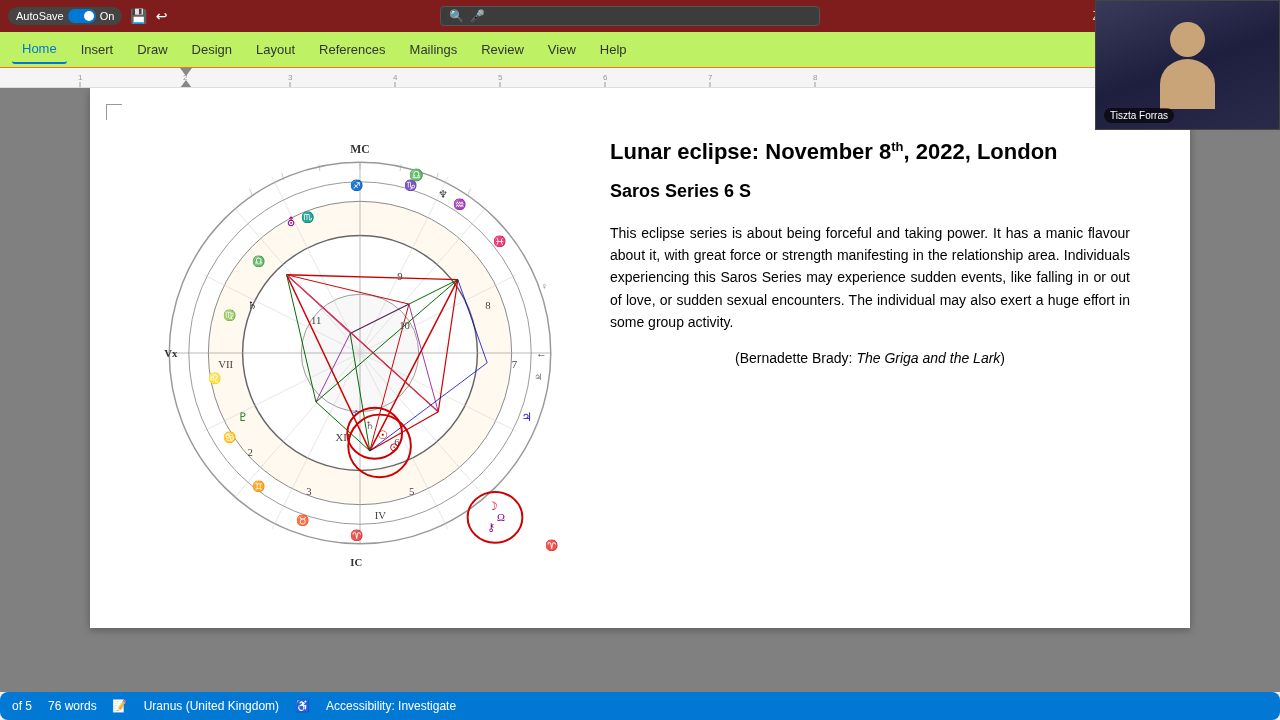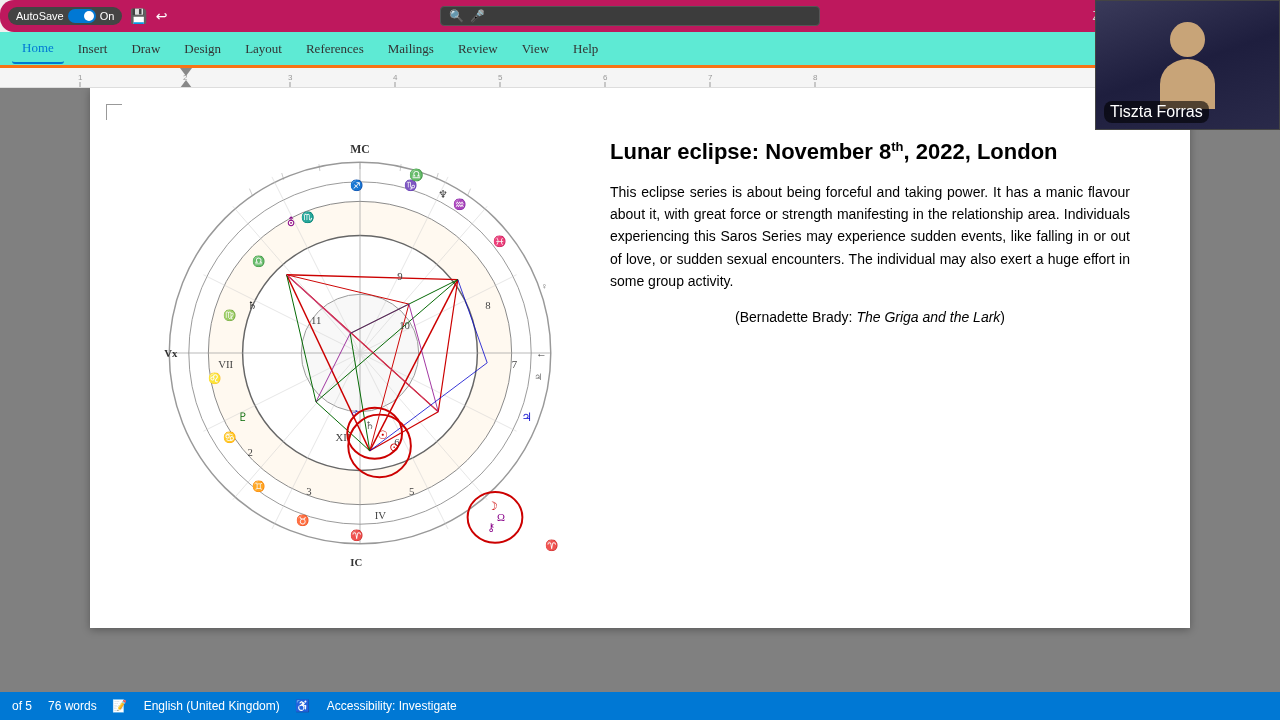--- a/index.html
+++ b/index.html
@@ -7,14 +7,13 @@
 
     
     #titlebar {
-      background: #be185d;
+      background: #7f1d1d;
       height: 32px;
       display: flex;
       align-items: center;
       padding: 0 8px;
       color: #fff;
       font-size: 12px;
-      border-radius: 14px;
     }
     #titlebar-left { display: flex; align-items: center; gap: 8px; flex: 0 0 auto; }
     #titlebar-center { flex: 1; display: flex; justify-content: center; align-items: center; gap: 8px; }

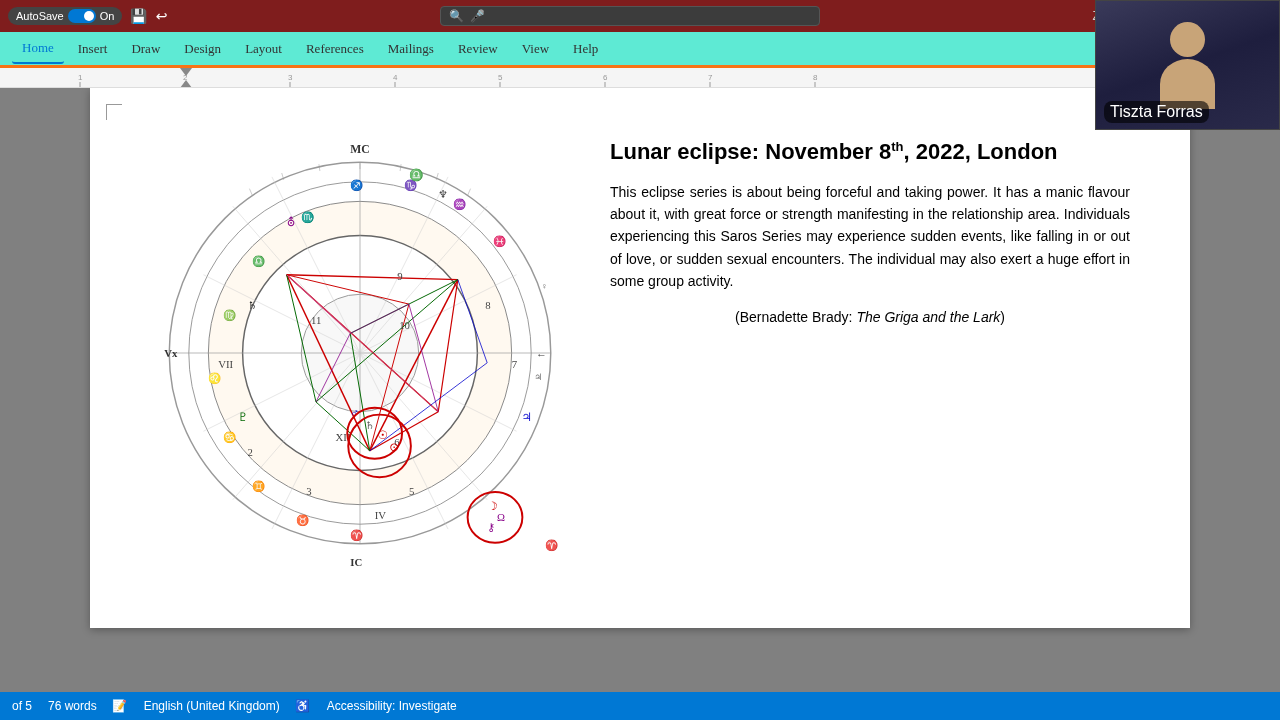--- a/index.html
+++ b/index.html
@@ -66,14 +66,13 @@
 
     
     #ribbon {
-      background: #5eead4;
-      border-bottom: 3px solid #f97316;
+      background: #bef264;
+      border-bottom: 1px solid #f97316;
       height: 36px;
       display: flex;
       align-items: center;
       padding: 0 12px;
       gap: 4px;
-      font-family: Liberation Serif, serif;
     }
     .ribbon-tab {
       padding: 6px 10px;

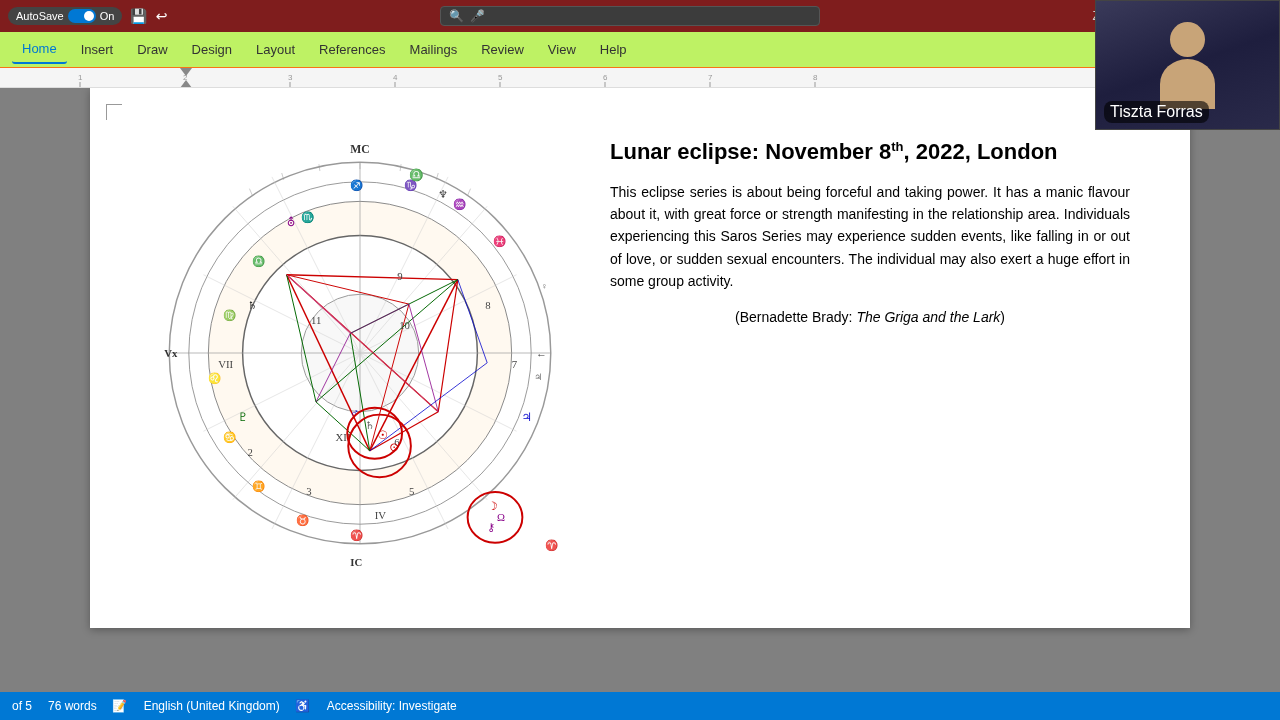--- a/index.html
+++ b/index.html
@@ -236,7 +236,7 @@
       bottom: 6px; left: 8px;
       background: rgba(0,0,0,0.6);
       color: #fff;
-      font-size: 16px;
+      font-size: 10px;
       padding: 2px 6px;
       border-radius: 8px;
     }

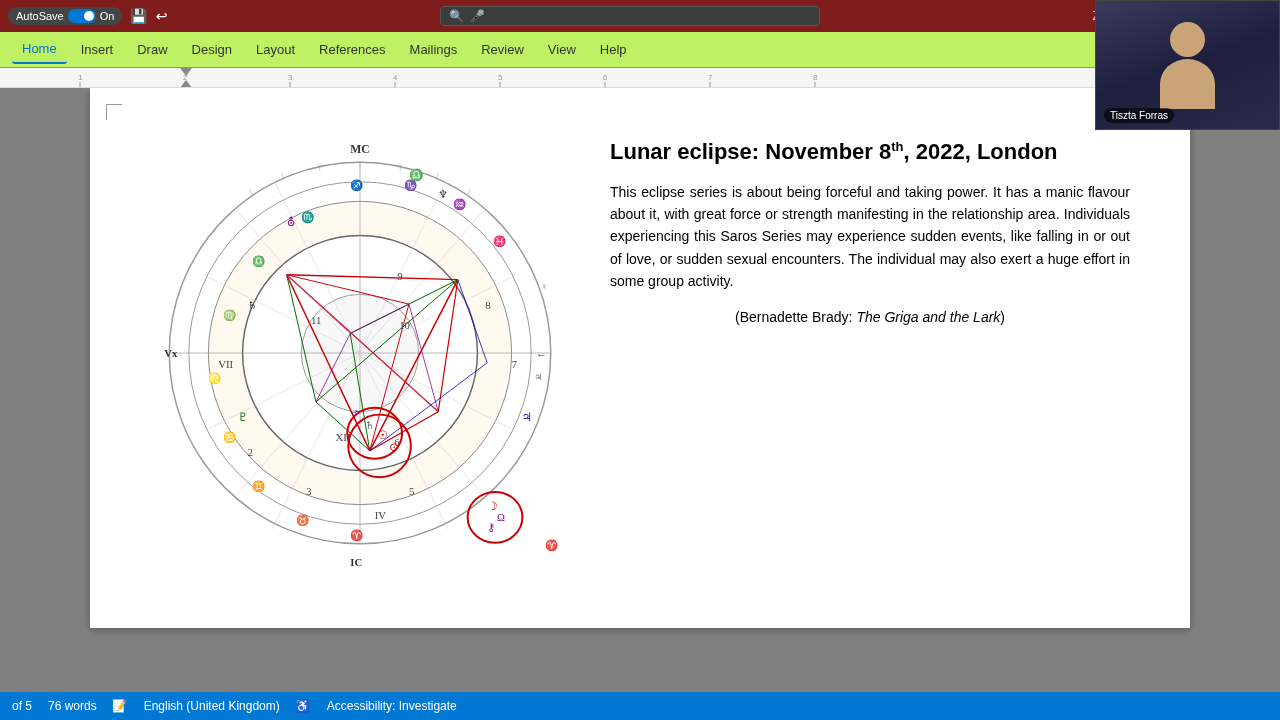--- a/index.html
+++ b/index.html
@@ -472,6 +472,7 @@
       <h1 class="doc-main-title">
         <span>Lunar eclipse: November 8</span><sup>th</sup><span>, 2022, London</span>
       </h1>
+      <p class="saros-title">Saros Series 6 S</p>
       <p class="eclipse-body">This eclipse series is about being forceful and taking power. It has a manic flavour about it, with great force or strength manifesting in the relationship area. Individuals experiencing this Saros Series may experience sudden events, like falling in or out of love, or sudden sexual encounters. The individual may also exert a huge effort in some group activity.</p>
       <p class="attribution">
         <span>(Bernadette Brady: </span><em>The Griga and the Lark</em><span>)</span>

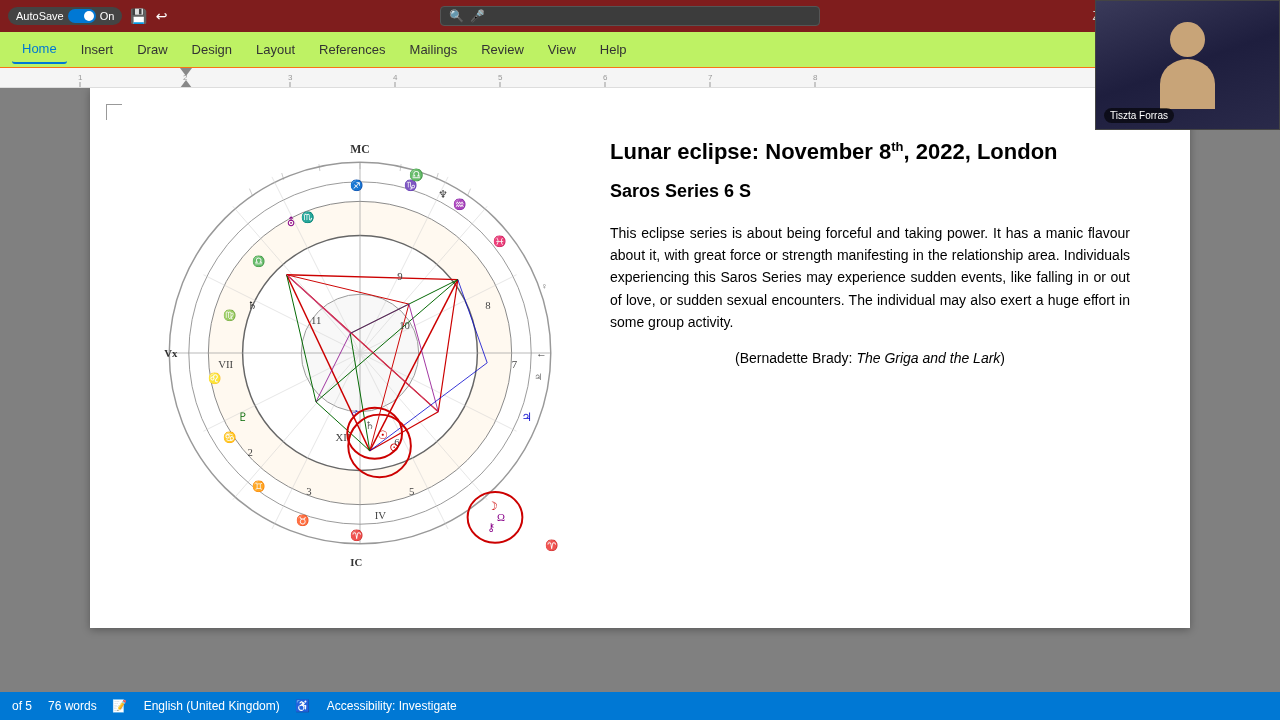--- a/index.html
+++ b/index.html
@@ -192,6 +192,7 @@
       color: #fff;
       font-size: 12px;
       gap: 16px;
+      border-radius: 8px;
     }
     .statusbar-right {
       margin-left: auto;

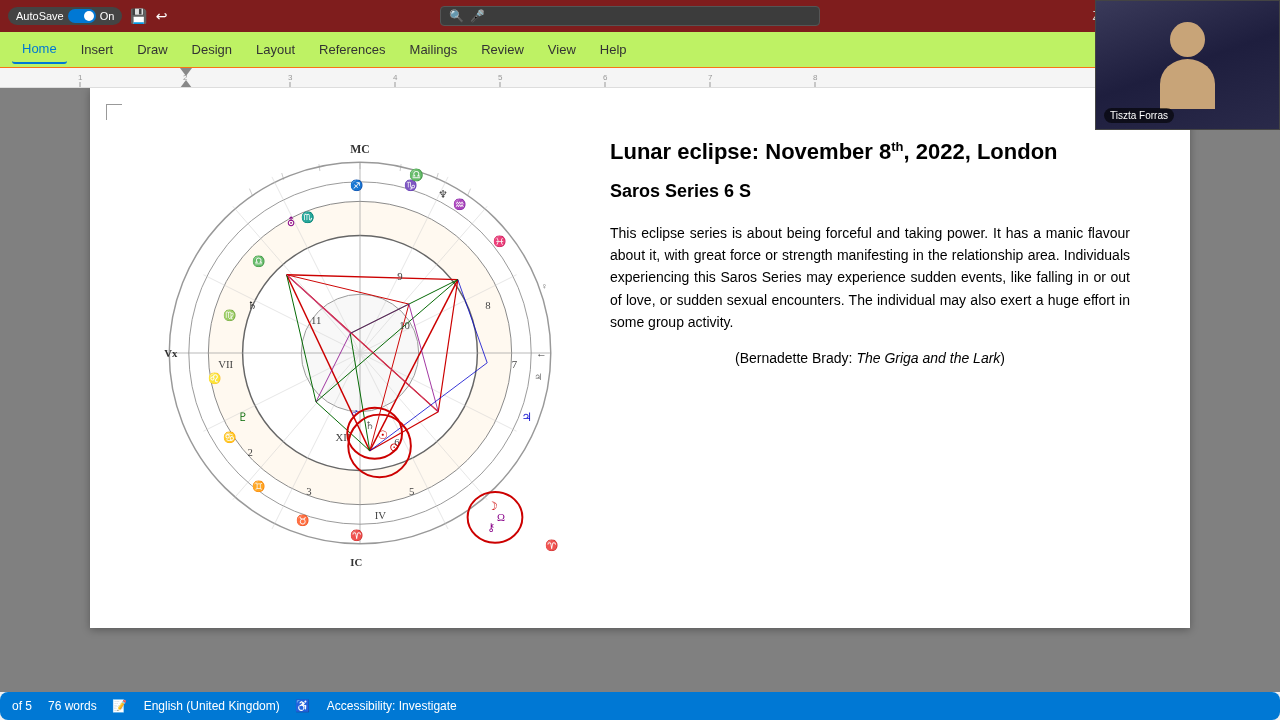--- a/index.html
+++ b/index.html
@@ -488,7 +488,7 @@
   </span>
   <span>76 words</span>
   <span style="cursor:pointer;">📝</span>
-  <span style="cursor:pointer;">English (United Kingdom)</span>
+  <span style="cursor:pointer;">Uranus (United Kingdom)</span>
   <span style="cursor:pointer;">♿</span>
   <span style="cursor:pointer;">Accessibility: Investigate</span>
 </div>

